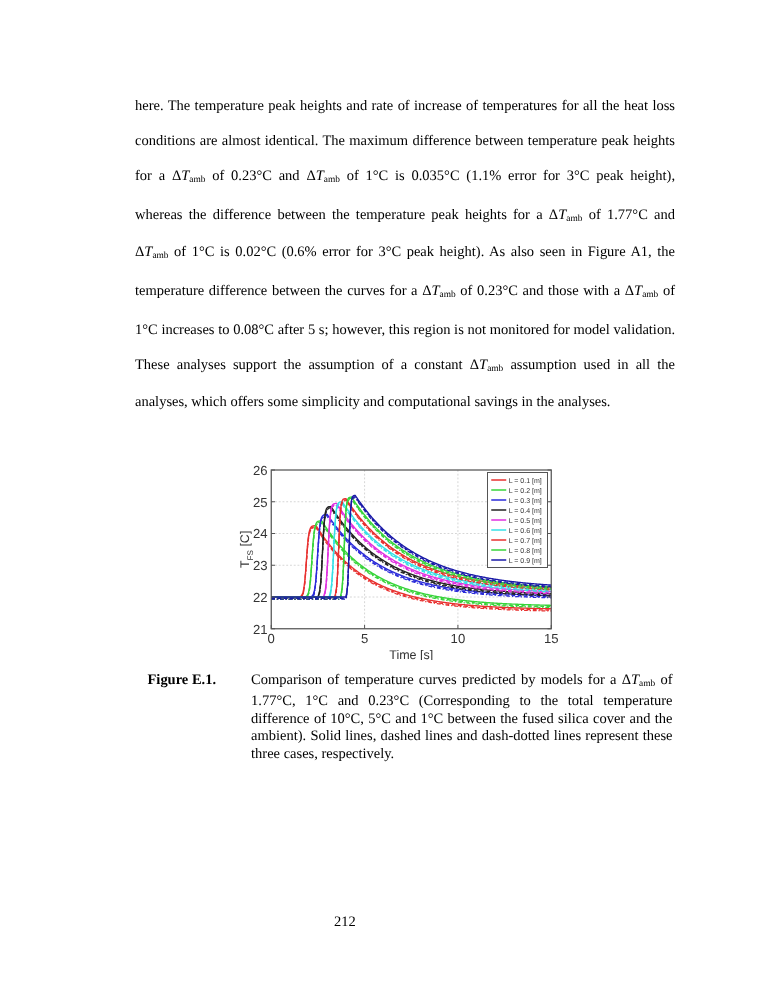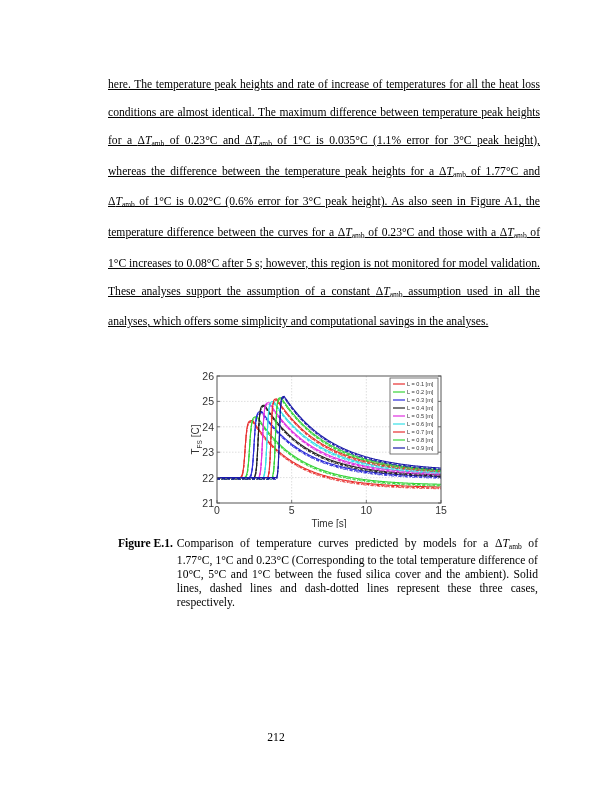--- a/index.html
+++ b/index.html
@@ -6,7 +6,7 @@
   body { width:612px; height:792px; position:relative; overflow:hidden;
          font-family:"Liberation Serif", serif; color:#000; }
   .para { position:absolute; left:108px; width:432px; top:71px;
-          font-size:11.6px; line-height:28.1px; text-align:justify;text-decoration:underline; }
+          font-size:11.6px; line-height:28.1px; text-align:justify; }
   .para p { margin:0; }
   .sub { font-size:7.5px; vertical-align:-1.5px; }
   .it { font-style:italic; }

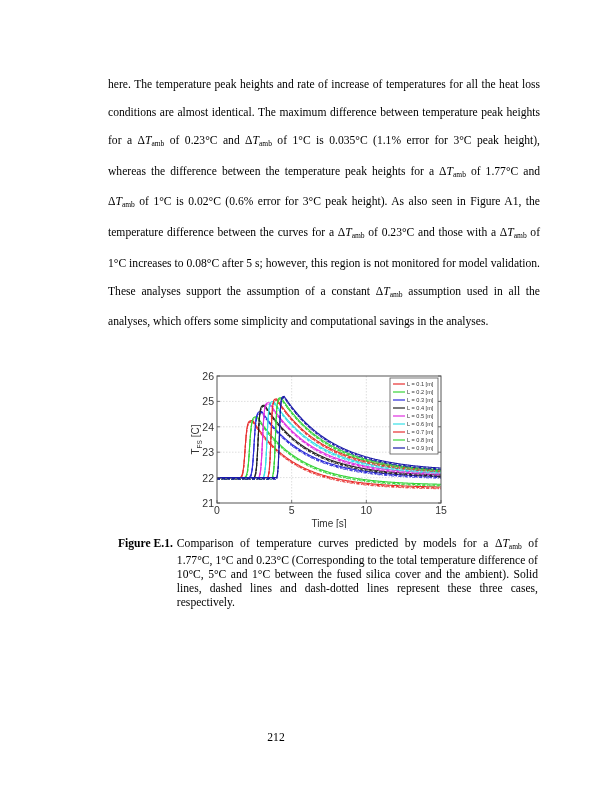--- a/index.html
+++ b/index.html
@@ -13,7 +13,7 @@
   .figure { position:absolute; left:175px; top:368px; width:285px; height:160px; }
   .caption { position:absolute; left:118px; top:537px; width:420px;
              font-size:11.6px; line-height:14.2px; }
-  .caption .cap-wrap { display:flex; }
+  .caption .cap-wrap { display:flex;gap:24px; }
   .caption .cap-head { flex:0 0 auto; font-weight:bold; margin-right:4px; }
   .caption .cap-body { flex:1 1 auto; text-align:justify;font-family:Liberation Serif, serif; }
   .page-number { position:absolute; left:0; width:552px; top:731px;

